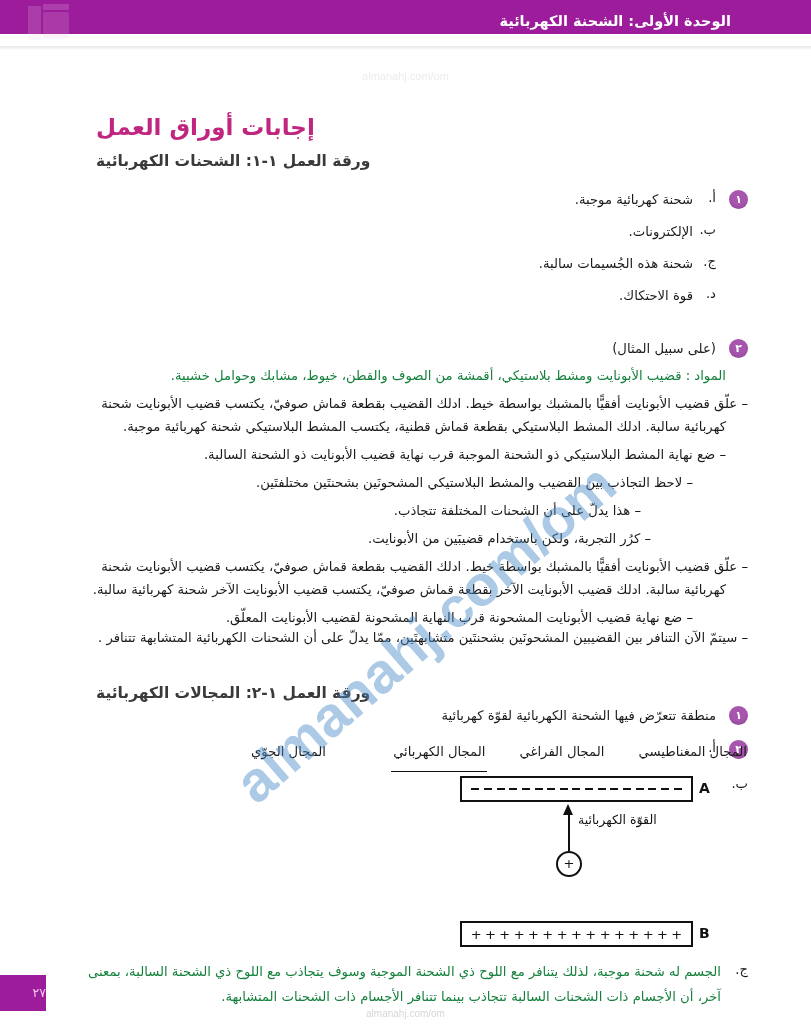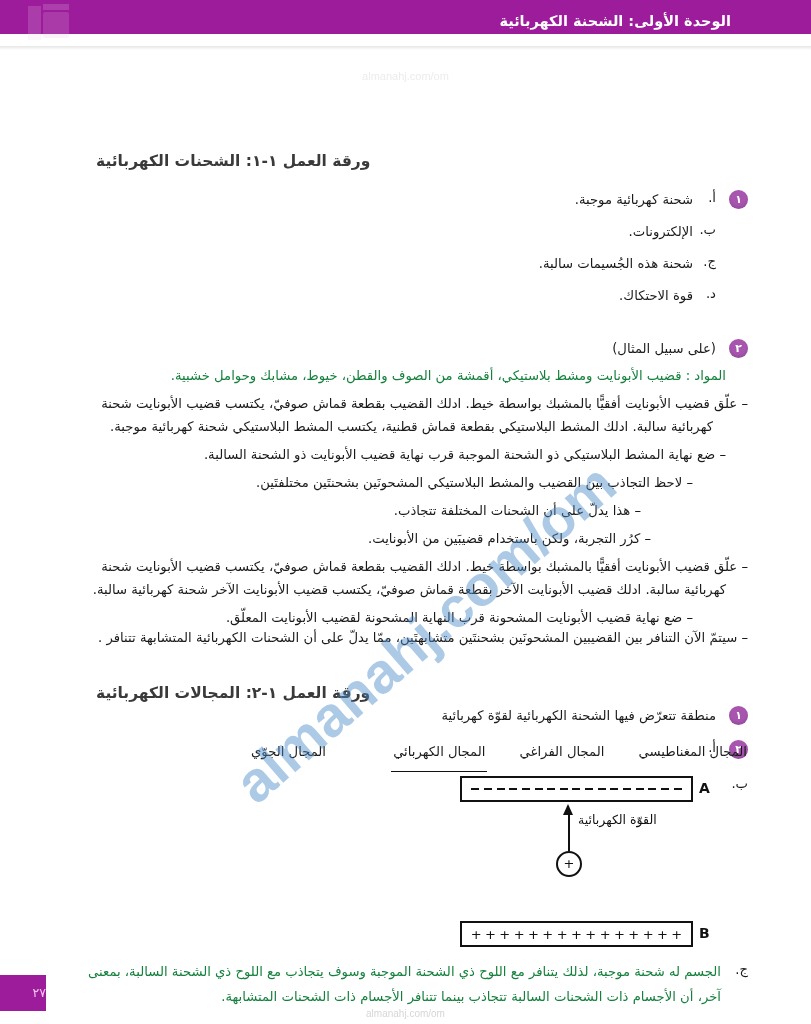--- a/index.html
+++ b/index.html
@@ -333,6 +333,7 @@
 
   <div class="content">
 
+    <div class="main-title">إجابات أوراق العمل</div>
 
     <div class="ws-heading" id="ws1-heading">ورقة العمل ١-١: الشحنات الكهربائية</div>
 

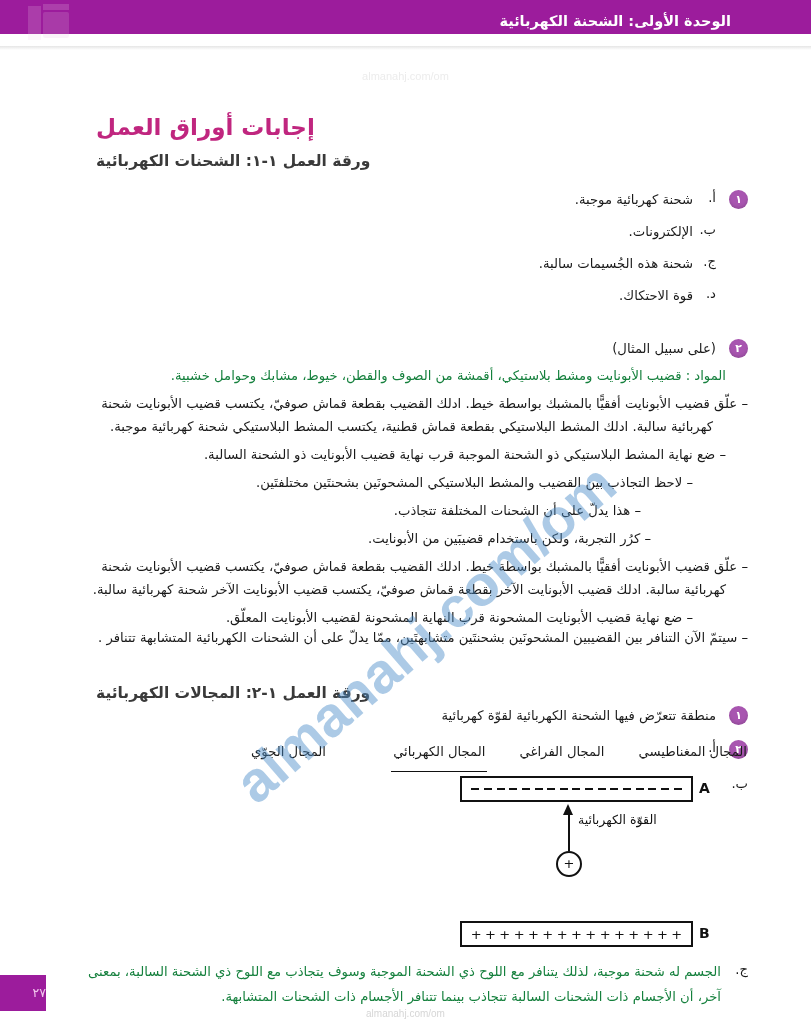--- a/index.html
+++ b/index.html
@@ -357,7 +357,7 @@
     <div class="para-line" style="top:320px; right:85px;">المواد : قضيب الأبونايت ومشط بلاستيكي، أقمشة من الصوف والقطن، خيوط، مشابك وحوامل خشبية.</div>
 
     <div class="bullet-line" style="top:348px; right:63px;">– علّق قضيب الأبونايت أفقيًّا بالمشبك بواسطة خيط. ادلك القضيب بقطعة قماش صوفيّ، يكتسب قضيب الأبونايت شحنة</div>
-    <div class="bullet-line" style="top:371px; right:98px;">كهربائية سالبة. ادلك المشط البلاستيكي بقطعة قماش قطنية، يكتسب المشط البلاستيكي شحنة كهربائية موجبة.</div>
+    <div class="bullet-line" style="top:371px; right:85px;">كهربائية سالبة. ادلك المشط البلاستيكي بقطعة قماش قطنية، يكتسب المشط البلاستيكي شحنة كهربائية موجبة.</div>
     <div class="bullet-line" style="top:399px; right:85px;">– ضع نهاية المشط البلاستيكي ذو الشحنة الموجبة قرب نهاية قضيب الأبونايت ذو الشحنة السالبة.</div>
     <div class="bullet-line" style="top:427px; right:118px;">– لاحظ التجاذب بين القضيب والمشط البلاستيكي المشحونَين بشحنتَين مختلفتَين.</div>
     <div class="bullet-line" style="top:455px; right:170px;">– هذا يدلّ على أن الشحنات المختلفة تتجاذب.</div>

